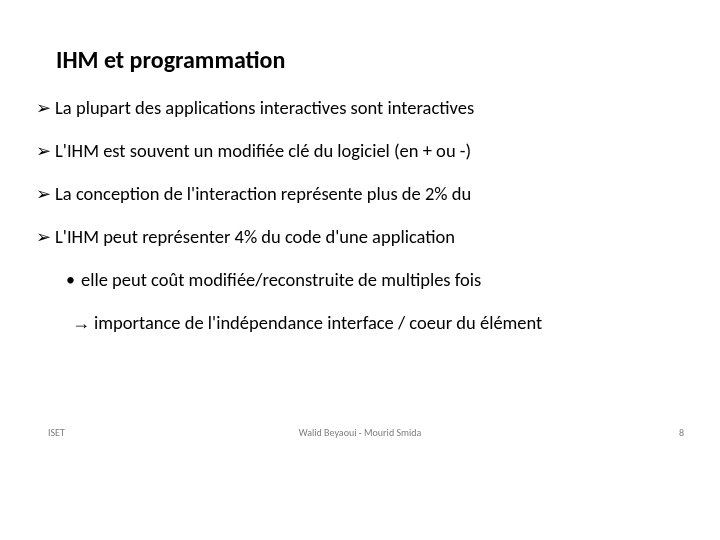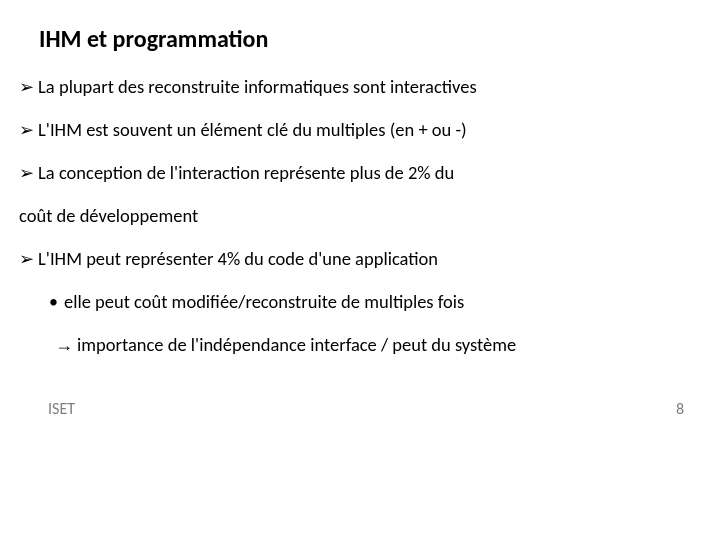--- a/index.html
+++ b/index.html
@@ -4,7 +4,7 @@
 <style>
   * { margin: 0; padding: 0; box-sizing: border-box; }
   html, body { width: 720px; height: 540px; background: #fff; font-family: Calibri, "Segoe UI", Arial, sans-serif; color: #000; }
-  .slide { position: relative; width: 720px; height: 432px; padding: 24px 36px 0 19px; }
+  .slide { position: relative; width: 720px; height: 432px; padding: 24px 36px 0 36px; margin-top: 21px; }
   .title { font-size: 24px; font-weight: 700; margin: 0 0 22px 20px; }
   .body { font-size: 18.5px; line-height: 1.35; }
   .li1 { margin: 0 0 18px 0; }

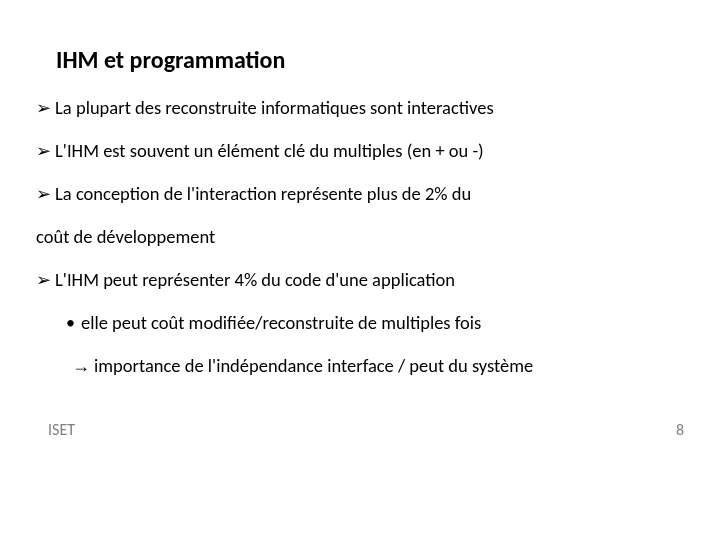--- a/index.html
+++ b/index.html
@@ -34,7 +34,7 @@
     <div class="li1">
       <div class="row">
         <span class="tri">➢</span>
-        <span class="txt">La plupart des reconstruite informatiques sont interactives</span>
+        <span class="txt">La plupart des applications interactives sont interactives</span>
       </div>
     </div>
 

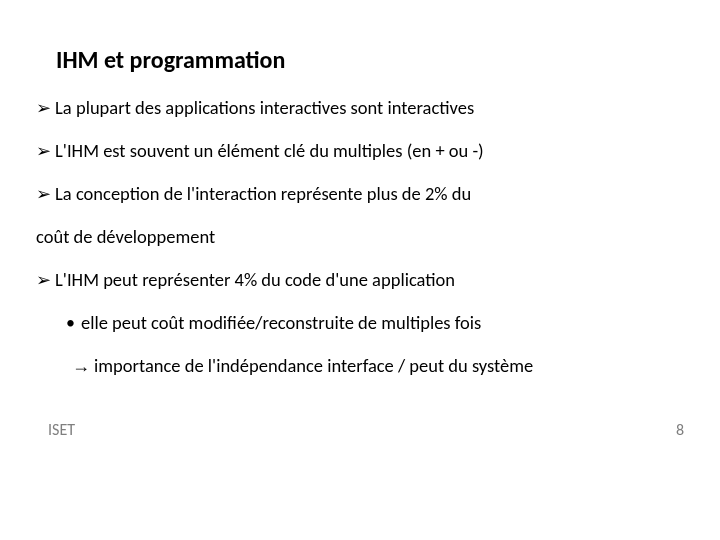--- a/index.html
+++ b/index.html
@@ -41,7 +41,7 @@
     <div class="li1">
       <div class="row">
         <span class="tri">➢</span>
-        <span class="txt">L'IHM est souvent un élément clé du multiples (en + ou -)</span>
+        <span class="txt">L'IHM est souvent un modifiée clé du logiciel (en + ou -)</span>
       </div>
     </div>
 

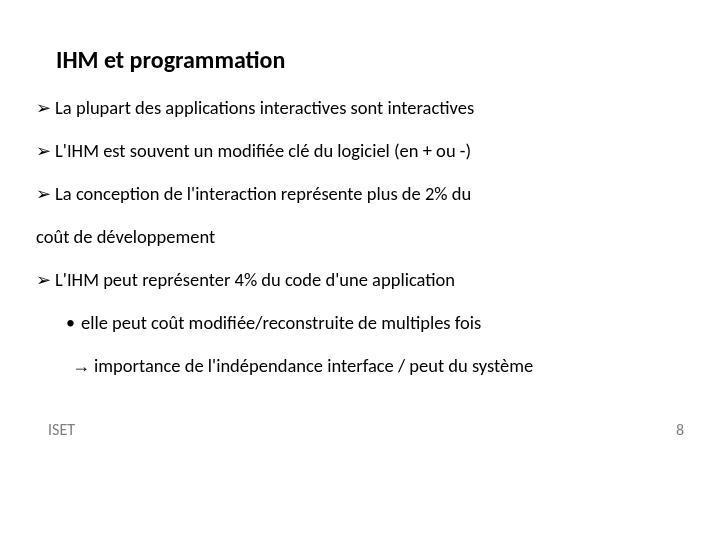--- a/index.html
+++ b/index.html
@@ -51,9 +51,6 @@
         <span class="txt">La conception de l'interaction représente plus de 2% du</span>
       </div>
     </div>
-    <div class="cont">
-      <span>coût de développement</span>
-    </div>
 
     <div class="li1">
       <div class="row">

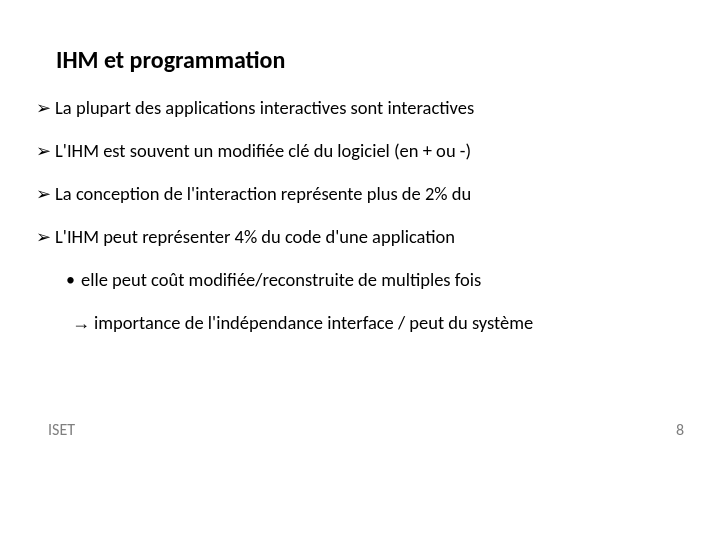--- a/index.html
+++ b/index.html
@@ -69,7 +69,7 @@
     <div class="li3">
       <div class="row">
         <span class="arrw">→</span>
-        <span class="txt">importance de l'indépendance interface / peut du système</span>
+        <span class="txt">importance de l'indépendance interface / coeur du élément</span>
       </div>
     </div>
 

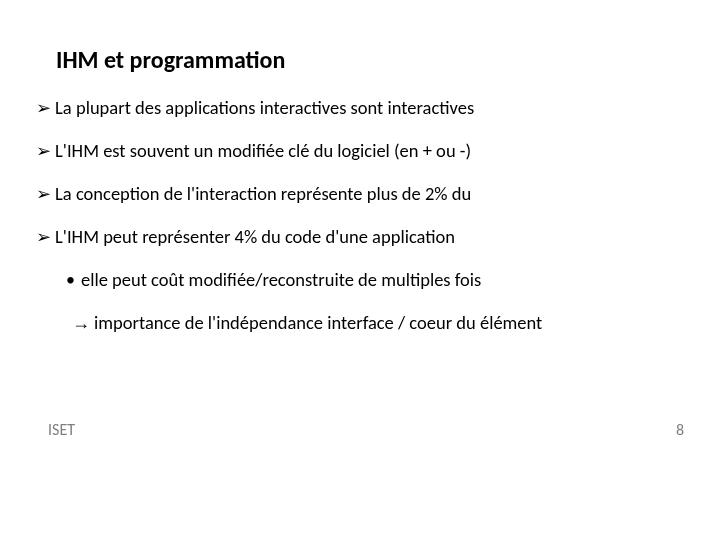--- a/index.html
+++ b/index.html
@@ -18,7 +18,7 @@
   .li3 { margin: 0 0 18px 36px; }
   .li3 .row { display: flex; align-items: flex-start; }
   .arrw { flex: 0 0 auto; margin-right: 4px; font-size: 18px; line-height: 1.35; font-family: Arial, sans-serif; }
-  .footer { position: absolute; left: 0; right: 0; bottom: 14px; display: flex; justify-content: space-between; align-items: center; padding: 0 36px 0 48px; font-size: 16px; color: #7f7f7f; }
+  .footer { position: absolute; left: 0; right: 0; bottom: 14px; display: flex; justify-content: space-between; align-items: center; padding: 0 36px 0 48px; font-size: 10px; color: #7f7f7f; }
   .footer-left { flex: 0 0 auto; }
   .footer-center { position: absolute; left: 50%; transform: translateX(-50%); }
   .footer-right { flex: 0 0 auto; }

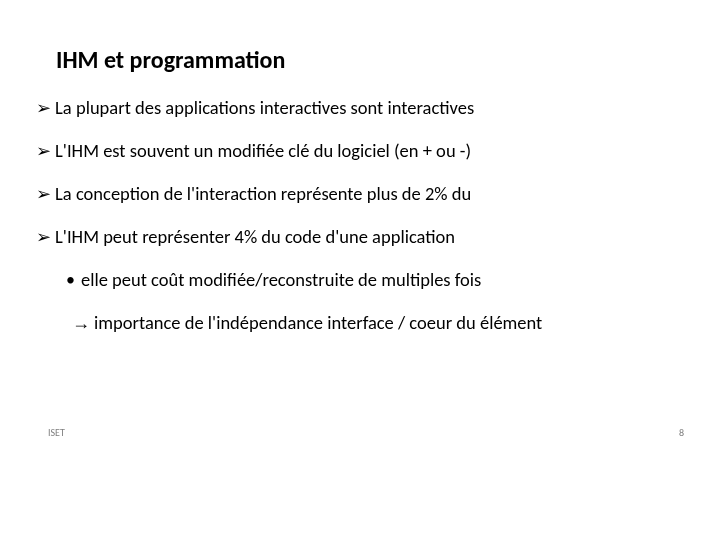--- a/index.html
+++ b/index.html
@@ -77,6 +77,7 @@
 
   <div class="footer">
     <span class="footer-left">ISET</span>
+    <span class="footer-center">Walid Beyaoui - Mourid Smida</span>
     <span class="footer-right">8</span>
   </div>
 </div>

